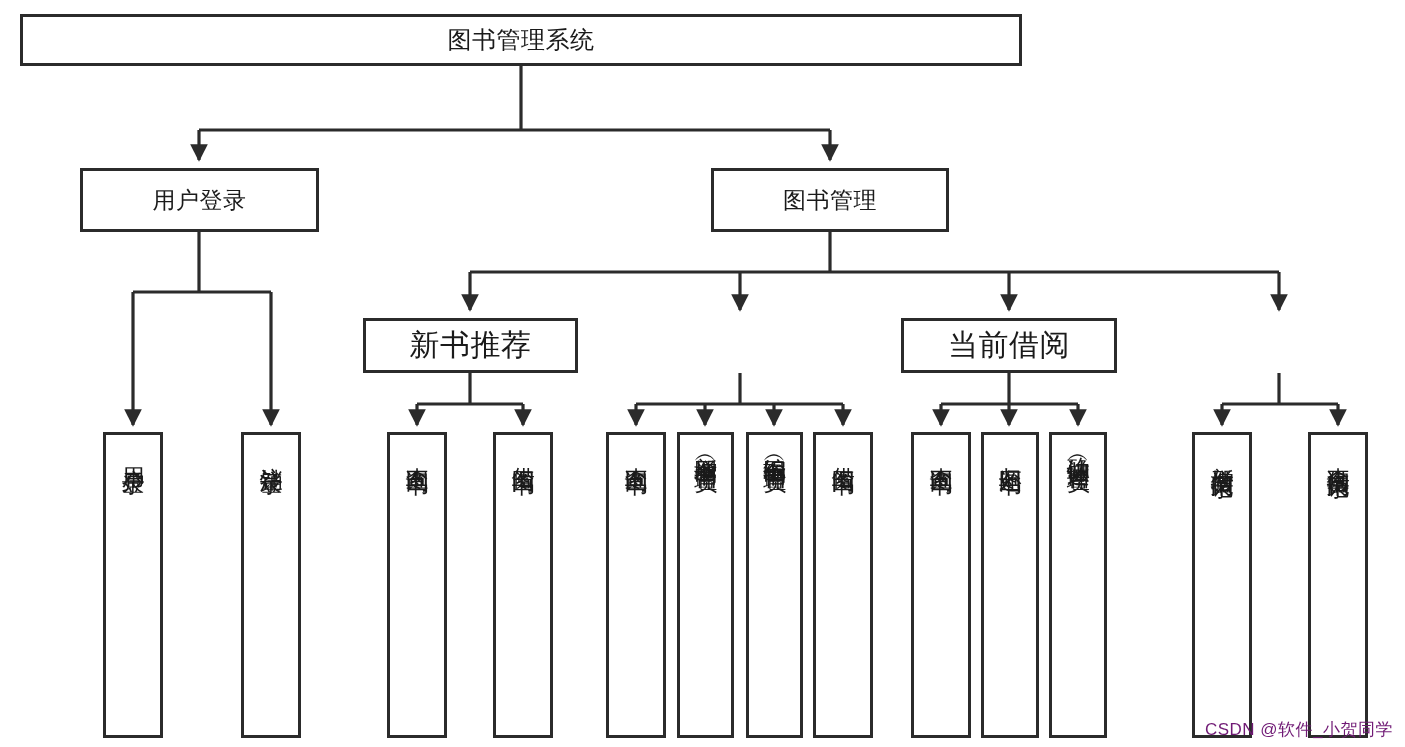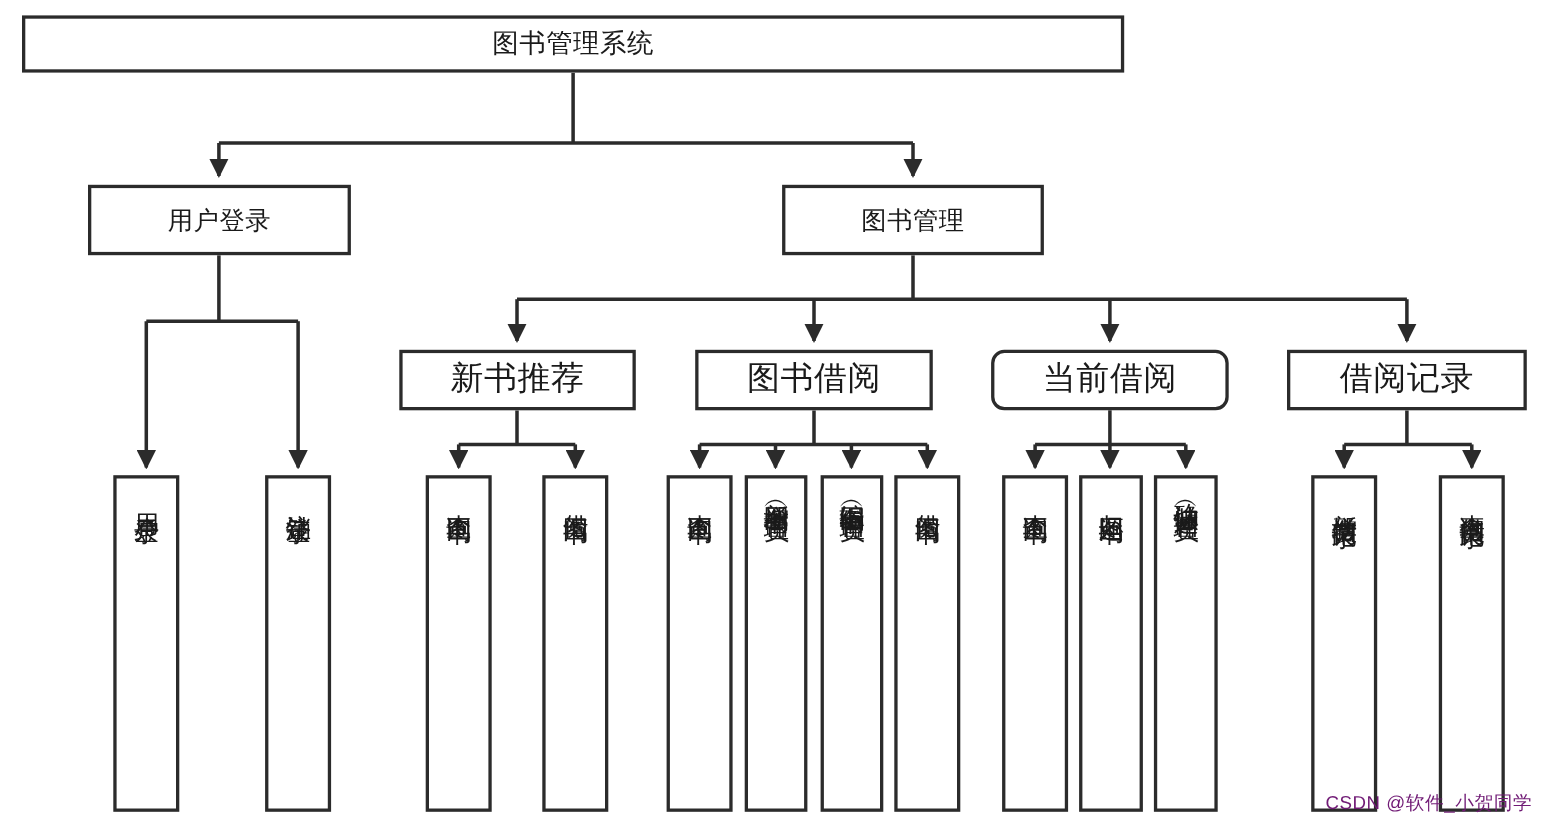--- a/index.html
+++ b/index.html
@@ -149,9 +149,6 @@
     <span class="label">新书推荐</span>
   </div>
 
-  <div class="node lvl3" style="left:632px; top:318px; width:216px; height:55px;">
-    <span class="label">图书借阅</span>
-  </div>
 
   <div class="node lvl3" style="left:901px; top:318px; width:216px; height:55px;border-radius:12px;">
     <span class="label">当前借阅</span>

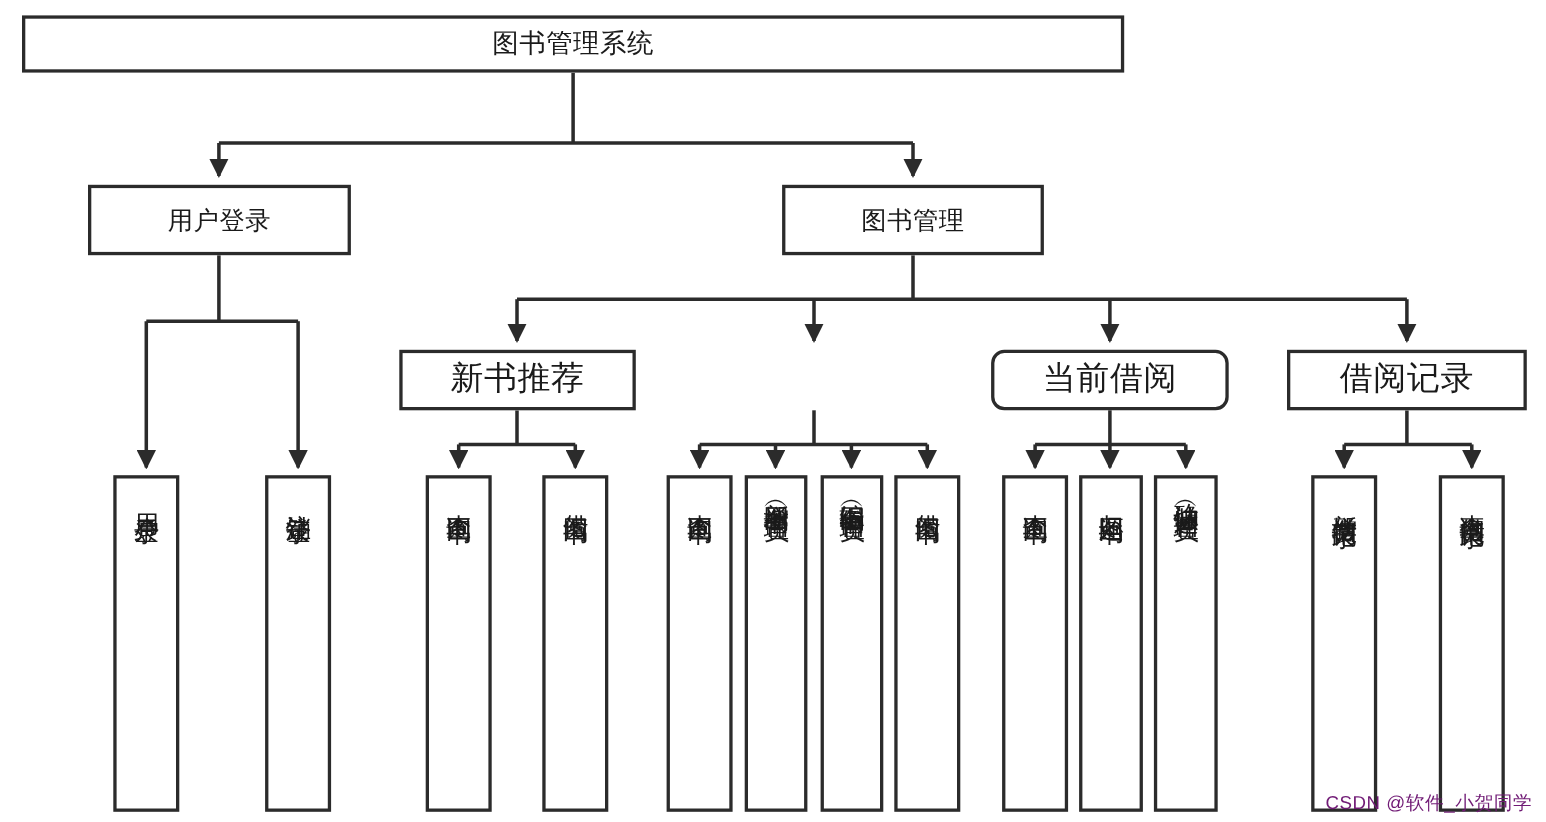--- a/index.html
+++ b/index.html
@@ -150,7 +150,7 @@
   </div>
 
 
-  <div class="node lvl3" style="left:901px; top:318px; width:216px; height:55px;border-radius:12px;">
+  <div class="node lvl3" style="left:901px; top:318px; width:216px; height:55px;">
     <span class="label">当前借阅</span>
   </div>
 

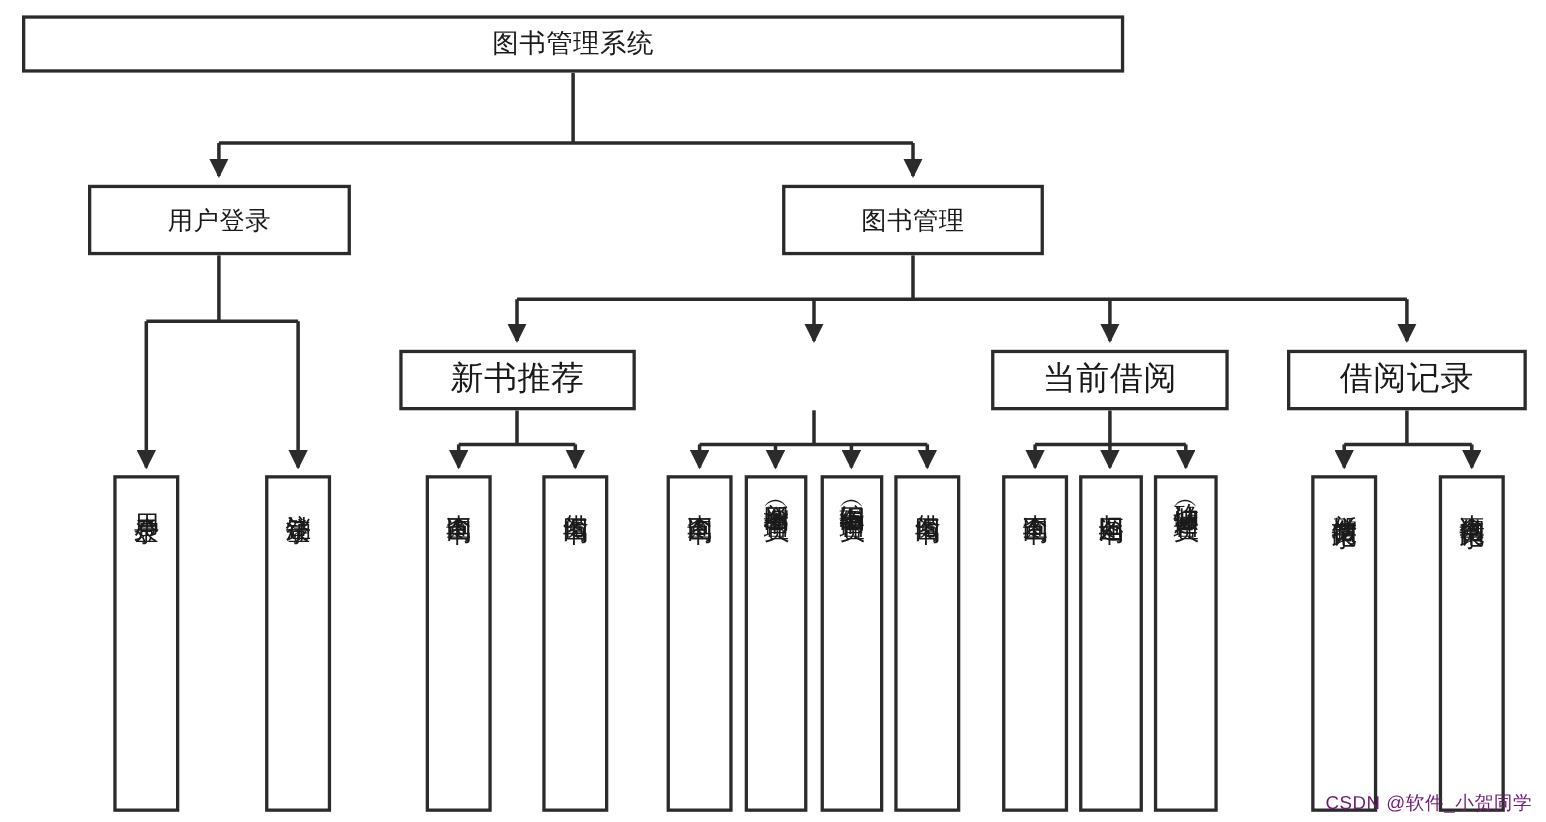--- a/index.html
+++ b/index.html
@@ -154,9 +154,6 @@
     <span class="label">当前借阅</span>
   </div>
 
-  <div class="node lvl3" style="left:1170px; top:318px; width:218px; height:55px;">
-    <span class="label">借阅记录</span>
-  </div>
 
   <div class="node leaf" style="left:103px; top:432px; width:60px; height:306px;">
     <span class="label">用户登录</span>

